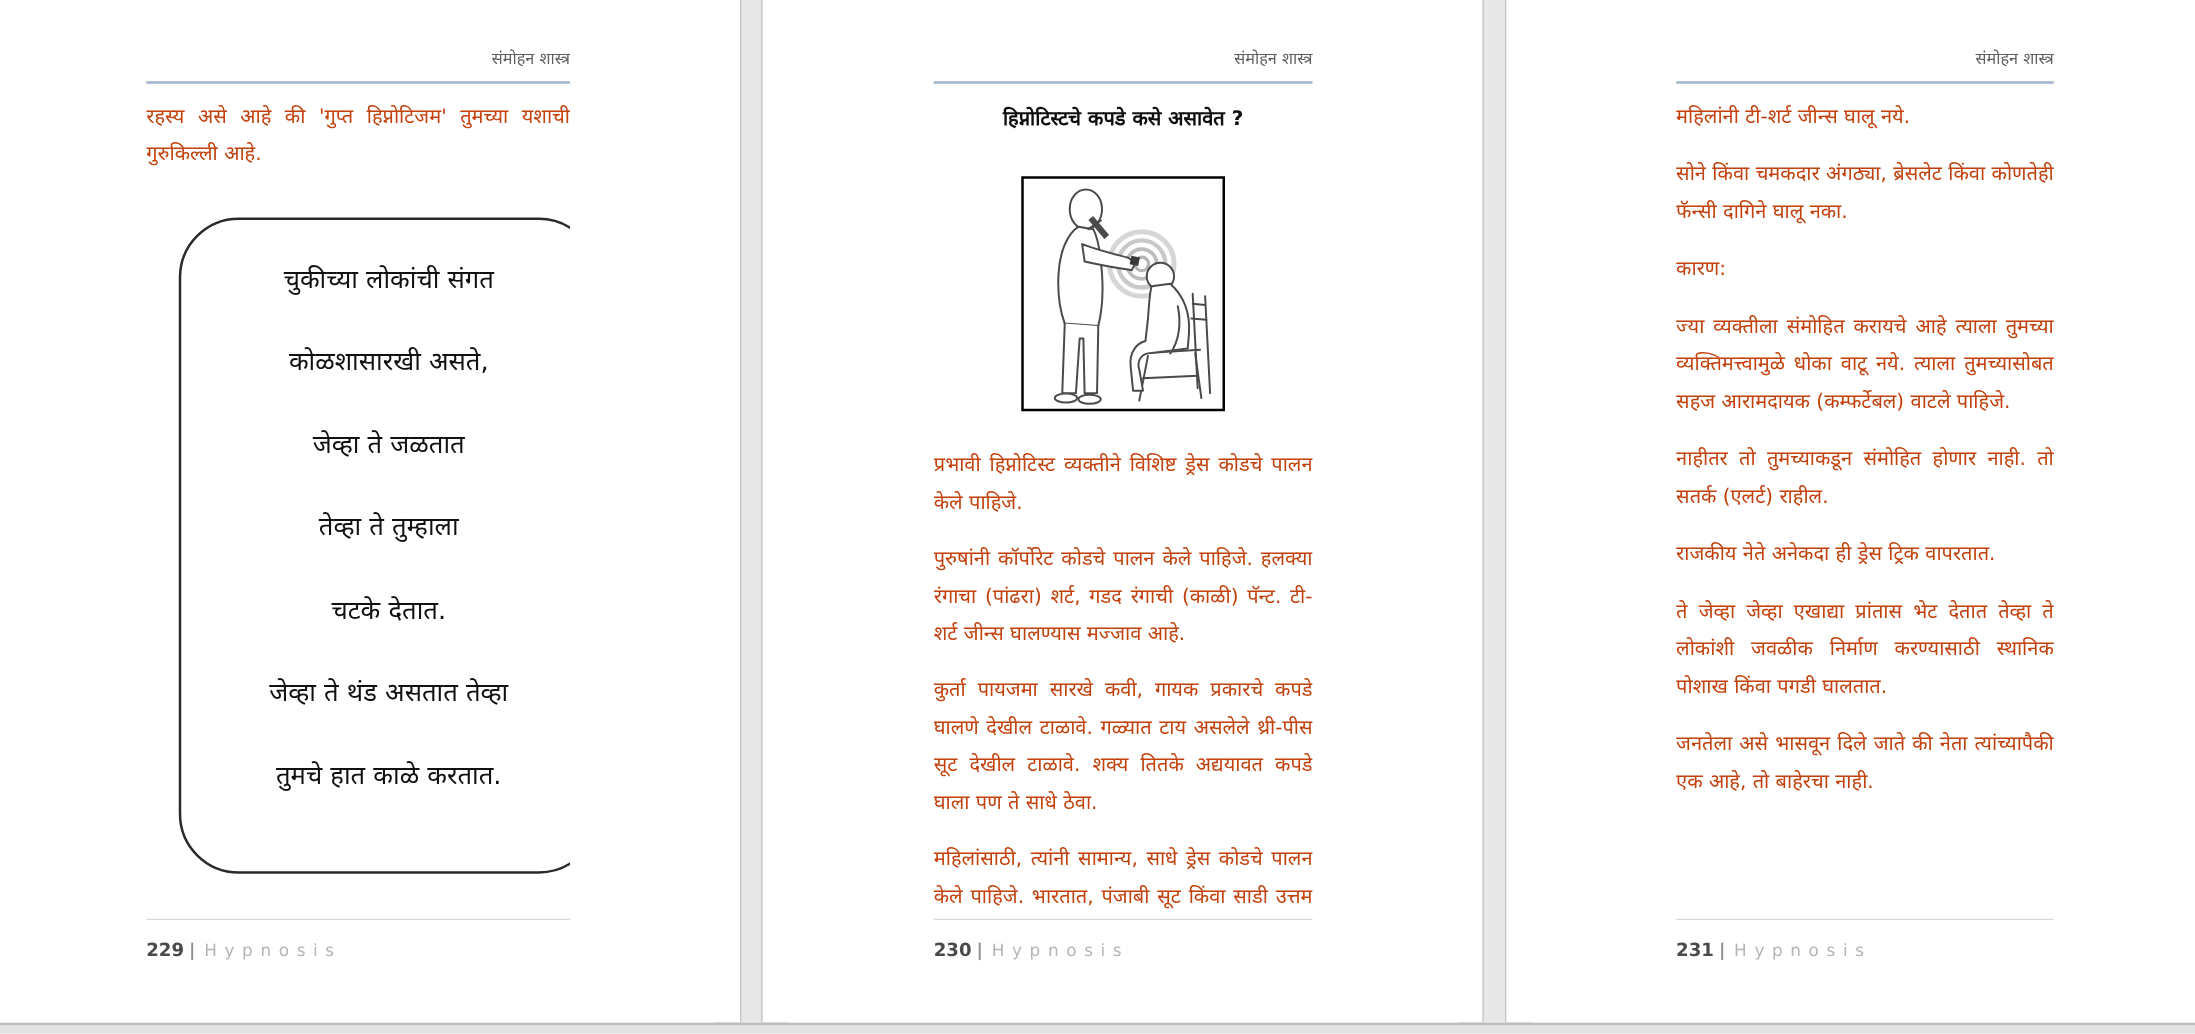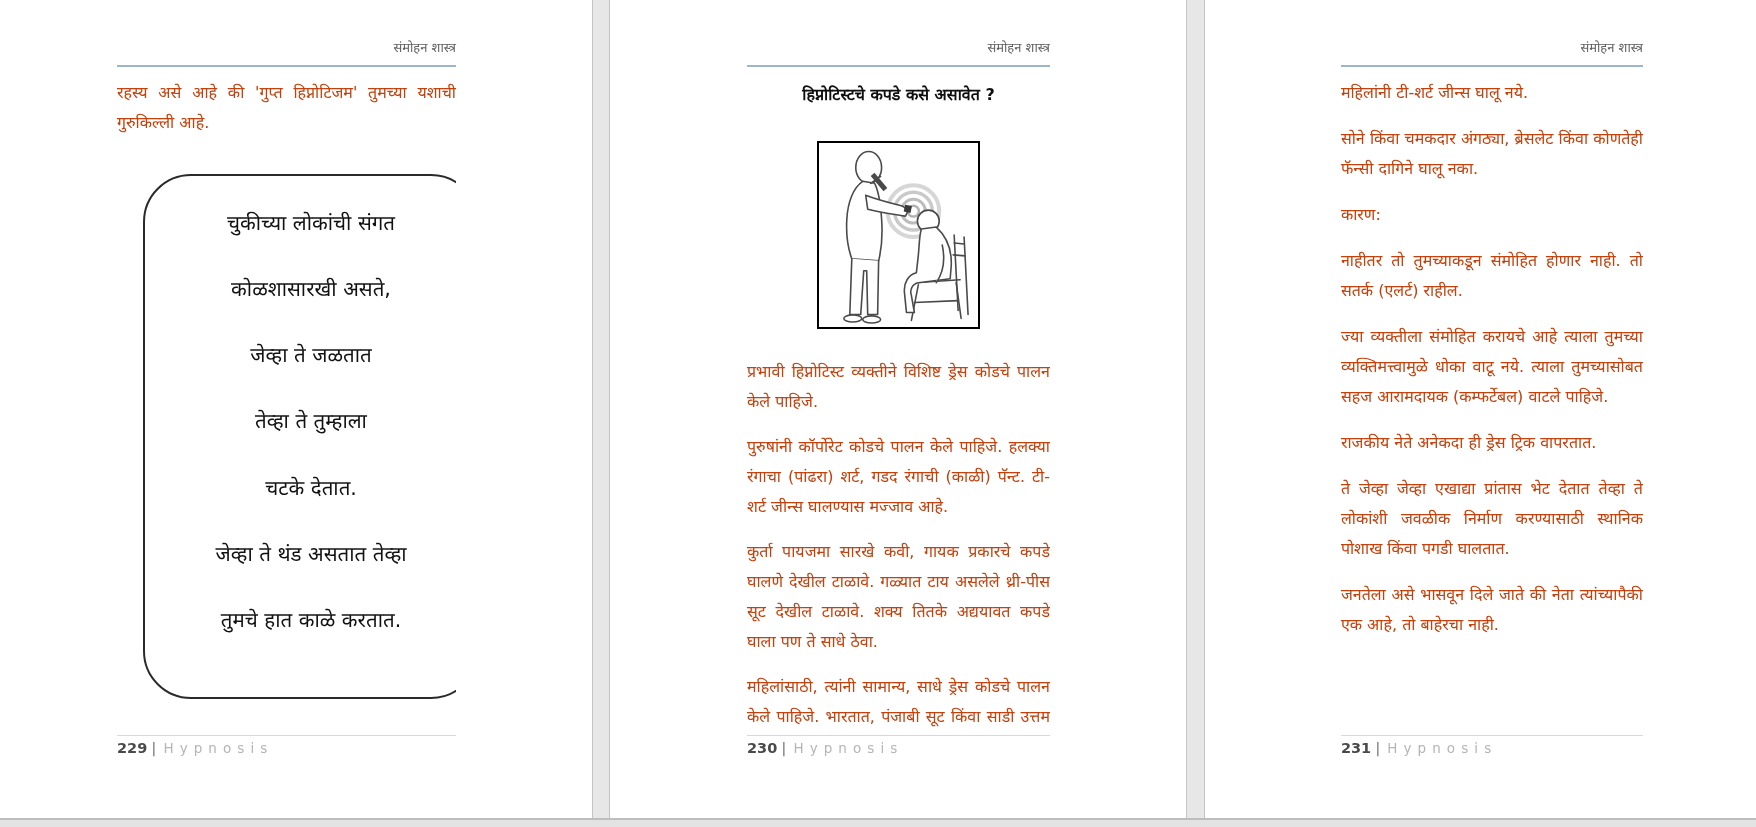--- a/index.html
+++ b/index.html
@@ -173,8 +173,8 @@
       <p class="para">महिलांनी टी-शर्ट जीन्स घालू नये.</p>
       <p class="para">सोने किंवा चमकदार अंगठ्या, ब्रेसलेट किंवा कोणतेही फॅन्सी दागिने घालू नका.</p>
       <p class="para">कारण:</p>
+      <p class="para">ज्या व्यक्तीला संमोहित करायचे आहे त्याला तुमच्या व्यक्तिमत्त्वामुळे धोका वाटू नये. त्याला तुमच्यासोबत सहज आरामदायक (कम्फर्टेबल) वाटले पाहिजे.</p>
       <p class="para">नाहीतर तो तुमच्याकडून संमोहित होणार नाही. तो सतर्क (एलर्ट) राहील.</p>
-      <p class="para">ज्या व्यक्तीला संमोहित करायचे आहे त्याला तुमच्या व्यक्तिमत्त्वामुळे धोका वाटू नये. त्याला तुमच्यासोबत सहज आरामदायक (कम्फर्टेबल) वाटले पाहिजे.</p>
       <p class="para">राजकीय नेते अनेकदा ही ड्रेस ट्रिक वापरतात.</p>
       <p class="para">ते जेव्हा जेव्हा एखाद्या प्रांतास भेट देतात तेव्हा ते लोकांशी जवळीक निर्माण करण्यासाठी स्थानिक पोशाख किंवा पगडी घालतात.</p>
       <p class="para">जनतेला असे भासवून दिले जाते की नेता त्यांच्यापैकी एक आहे, तो बाहेरचा नाही.</p>

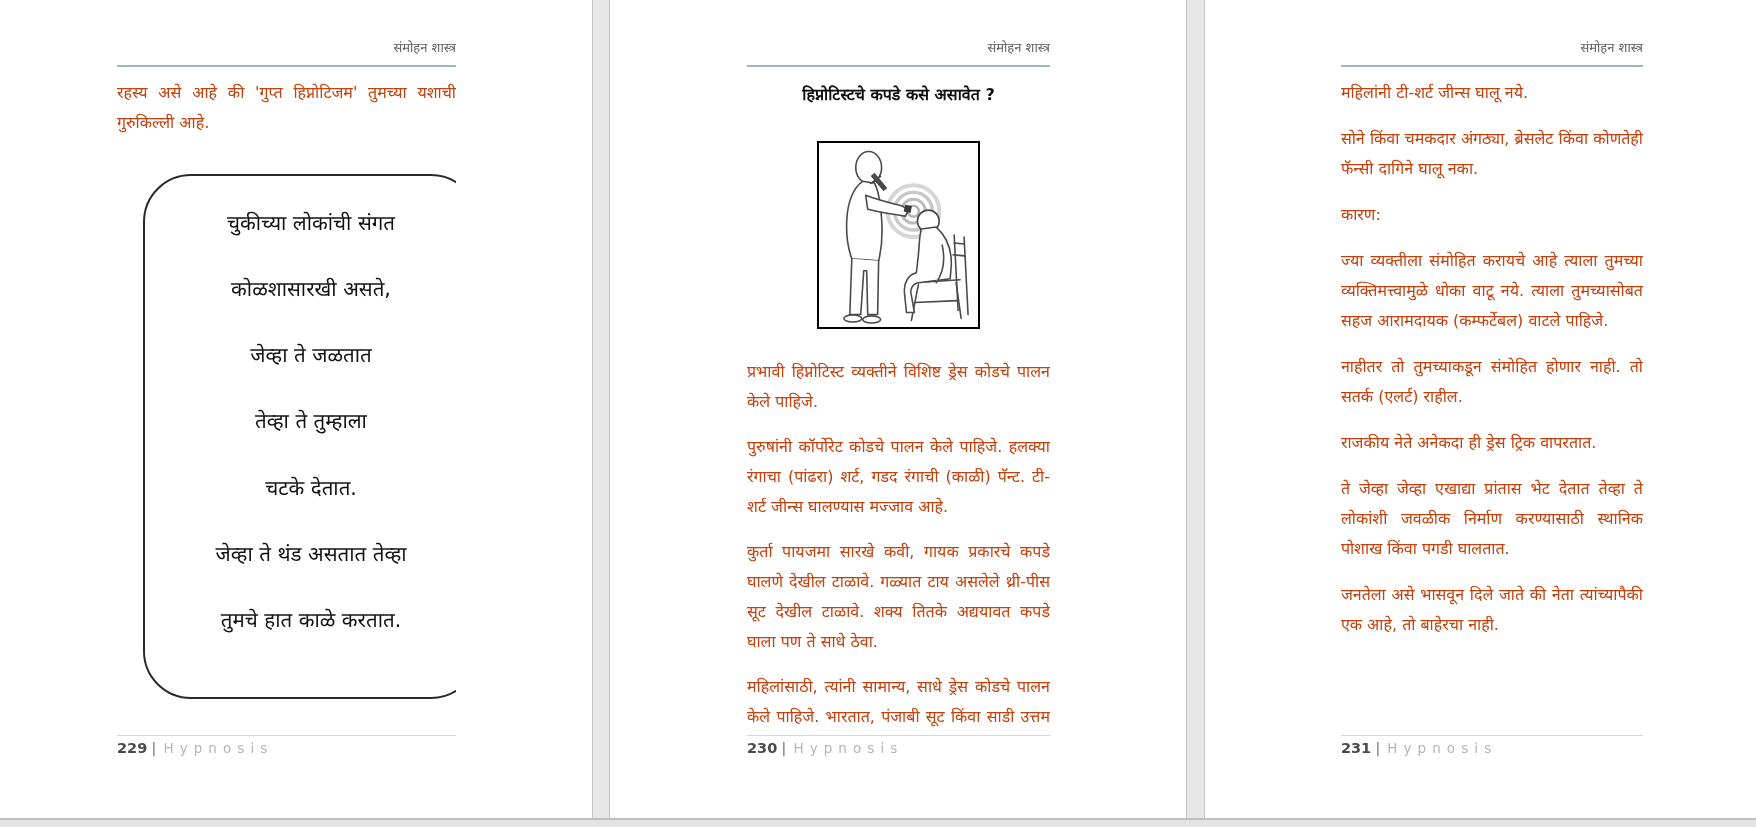--- a/index.html
+++ b/index.html
@@ -64,7 +64,7 @@
   
   .page-footer { height:83px; flex:0 0 auto; }
   .footer-rule { height:1px; background:#d8d8d8; }
-  .footer-text { margin-top:2px; white-space:nowrap; }
+  .footer-text { margin-top:14px; white-space:nowrap; }
   .page-num { font-size:14.5px; font-weight:bold; color:#4a4a4a; }
   .footer-div { font-size:14px; font-weight:bold; color:#8f8f8f; margin:0 7px 0 4px; }
   .book-title { font-size:13.5px; color:#b5b5b5; letter-spacing:0.45em; }

